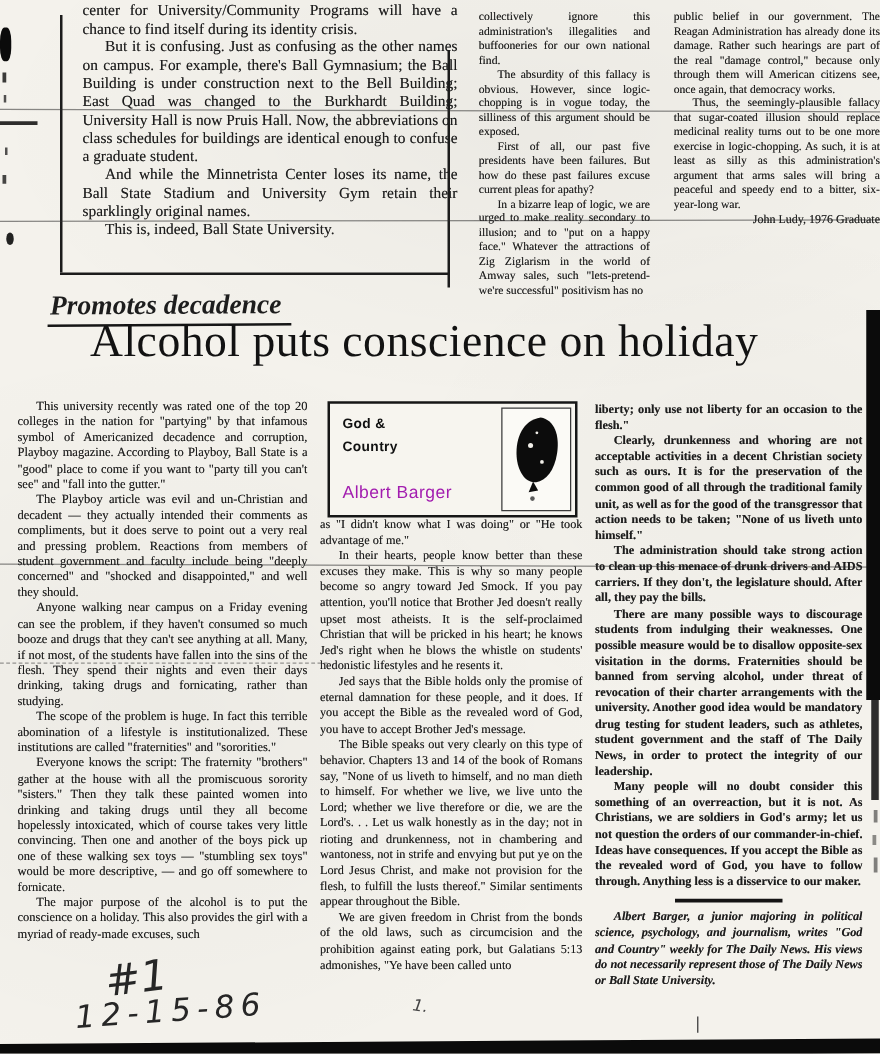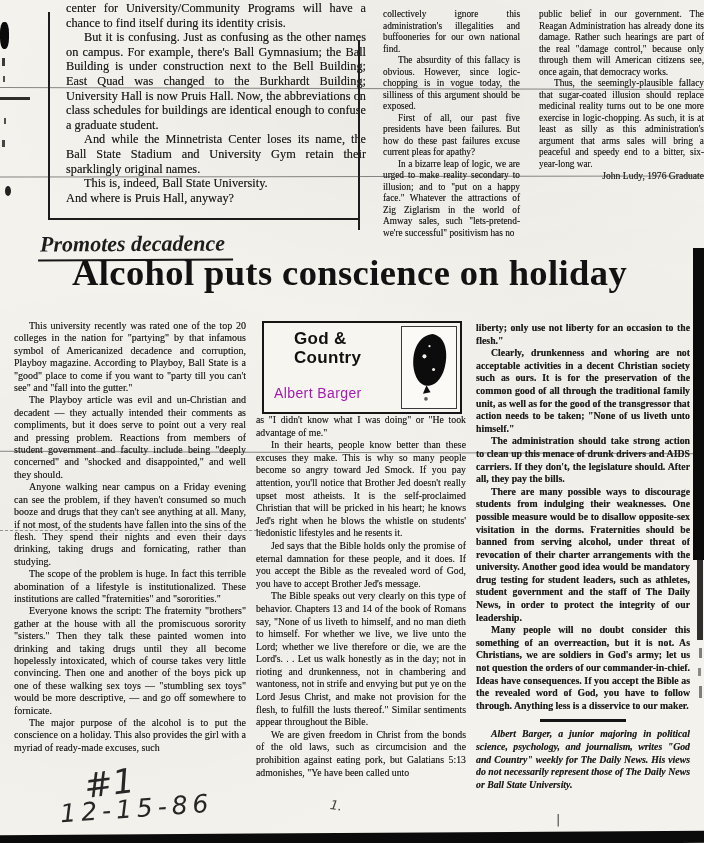--- a/index.html
+++ b/index.html
@@ -66,7 +66,6 @@
     <p>But it is confusing. Just as confusing as the other names on campus. For example, there's Ball Gymnasium; the Ball Building is under construction next to the Bell Building; East Quad was changed to the Burkhardt Building; University Hall is now Pruis Hall. Now, the abbreviations on class schedules for buildings are identical enough to confuse a graduate student.</p>
     <p>And while the Minnetrista Center loses its name, the Ball State Stadium and University Gym retain their sparklingly original names.</p>
     <p>This is, indeed, Ball State University.</p>
-    <p class="cont">And where is Pruis Hall, anyway?</p>
   </div>
 
   <div class="abs news letter-mid">

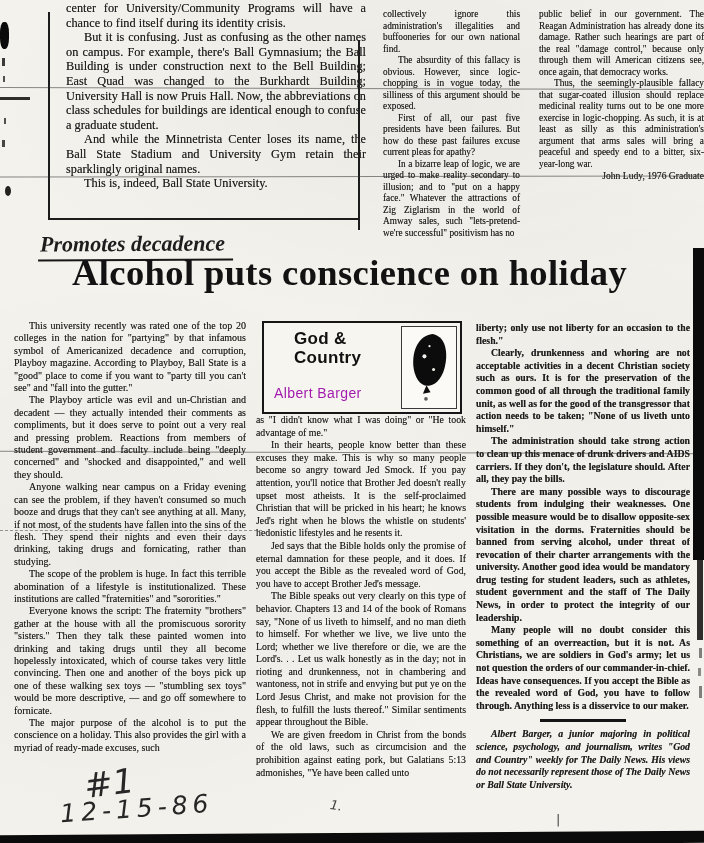--- a/index.html
+++ b/index.html
@@ -30,7 +30,7 @@
   .kicker{left:38px;top:231px;font-size:22px;font-weight:bold;font-style:italic;
           border-bottom:2.5px solid #161616;padding:0 8px 2px 2px;transform:rotate(-0.3deg);}
   .headline{left:72px;top:251px;width:620px;font-size:36.5px;letter-spacing:.4px;
-            font-weight:bold;white-space:nowrap;color:#121212;}
+            font-weight:normal;white-space:nowrap;color:#121212;}
   .col1{left:14px;top:320px;width:232px;height:478px;font-size:10px;line-height:12.4px;overflow:hidden;}
   .col2{left:256px;top:414px;width:210px;height:382px;font-size:9.8px;line-height:12.6px;overflow:hidden;}
   .col3{left:476px;top:322px;width:214px;height:472px;font-size:9.8px;line-height:12.6px;overflow:hidden;font-weight:bold;}

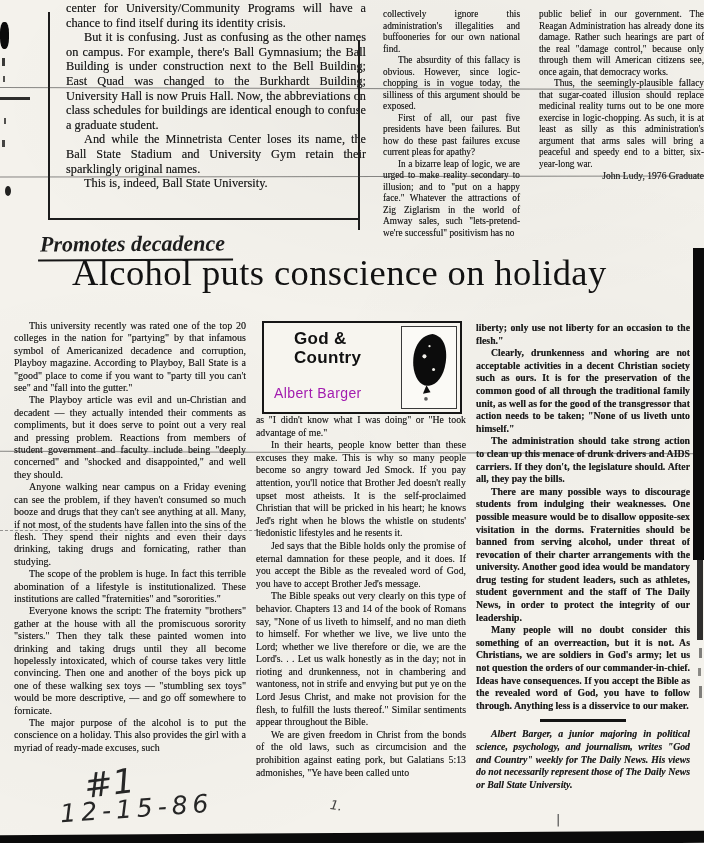--- a/index.html
+++ b/index.html
@@ -40,7 +40,7 @@
   
   .gcbox{left:262px;top:321px;width:196px;height:89px;border:2px solid #161616;background:#f7f5ef;}
   .gctitle{position:absolute;left:10px;top:7px;font-family:"Liberation Sans",sans-serif;
-           font-weight:bold;font-size:17px;line-height:18.5px;letter-spacing:.3px;color:#111;margin-left:20px;}
+           font-weight:bold;font-size:11px;line-height:18.5px;letter-spacing:.3px;color:#111;}
   .gcauthor{position:absolute;left:10px;top:62px;font-family:"Liberation Sans",sans-serif;
             font-size:14px;letter-spacing:.4px;color:#a21caf;}
   .gcphoto{position:absolute;right:3px;top:3px;bottom:3px;width:54px;border:1.5px solid #3a3a3a;background:#fbfaf6;}

